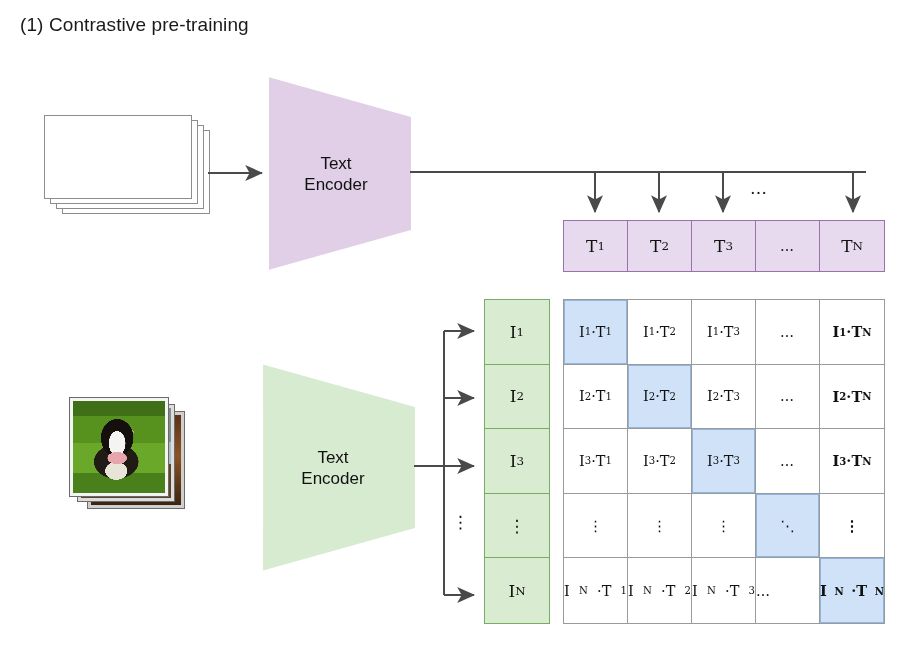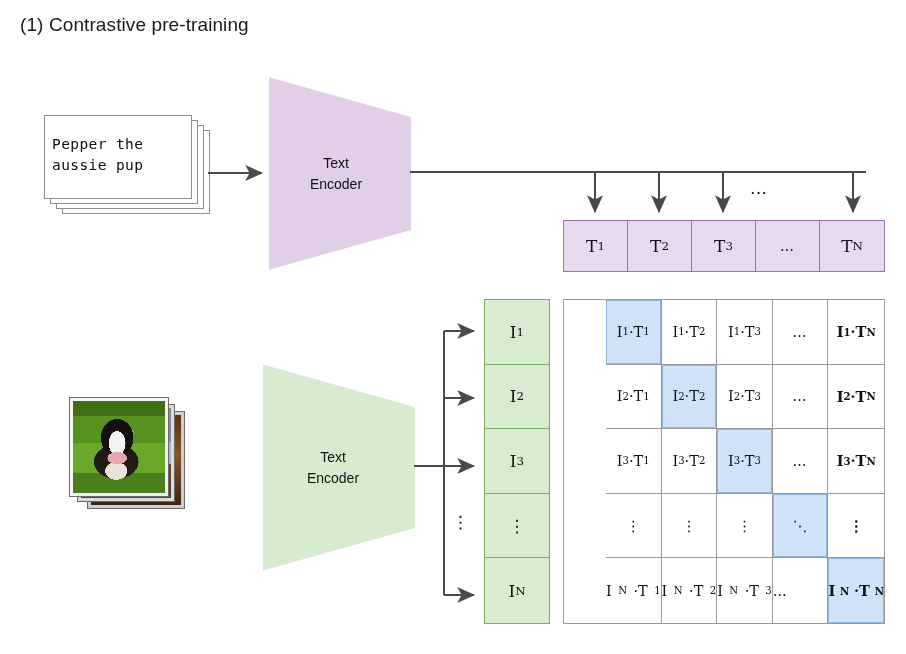--- a/index.html
+++ b/index.html
@@ -100,10 +100,6 @@
   <div class="card" id="card2"></div>
   <div class="card" id="card1"></div>
   <div class="card" id="card0"></div>
-  <div id="cardtext">
-    <div>Pepper the</div>
-    <div>aussie pup</div>
-  </div>
 
   <div class="photo" id="photo3"></div>
   <div class="photo" id="photo2"></div>

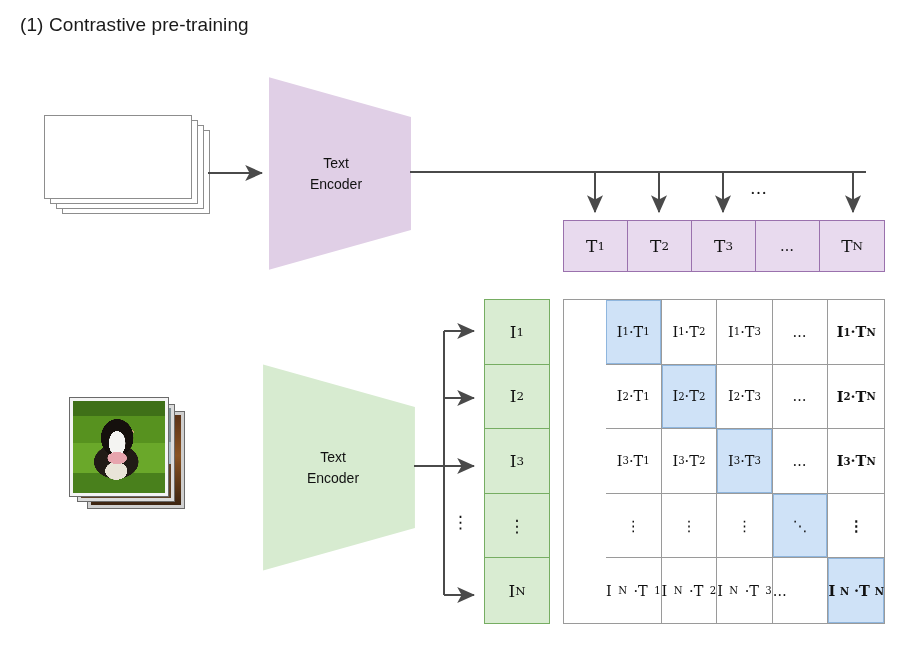--- a/index.html
+++ b/index.html
@@ -40,7 +40,7 @@
 
   
   .encoder{position:absolute;display:flex;align-items:center;justify-content:center;
-           text-align:center;font-size:14px;line-height:21px;color:#111;}
+           text-align:center;font-size:17px;line-height:21px;color:#111;}
   #text-encoder{left:268px;top:76px;width:142px;height:193px;
      background:#e0cfe6;border:1.6px solid #9a71ad;
      clip-path:polygon(0.7% 0.7%, 99.3% 21%, 99.3% 79%, 0.7% 99.3%);}

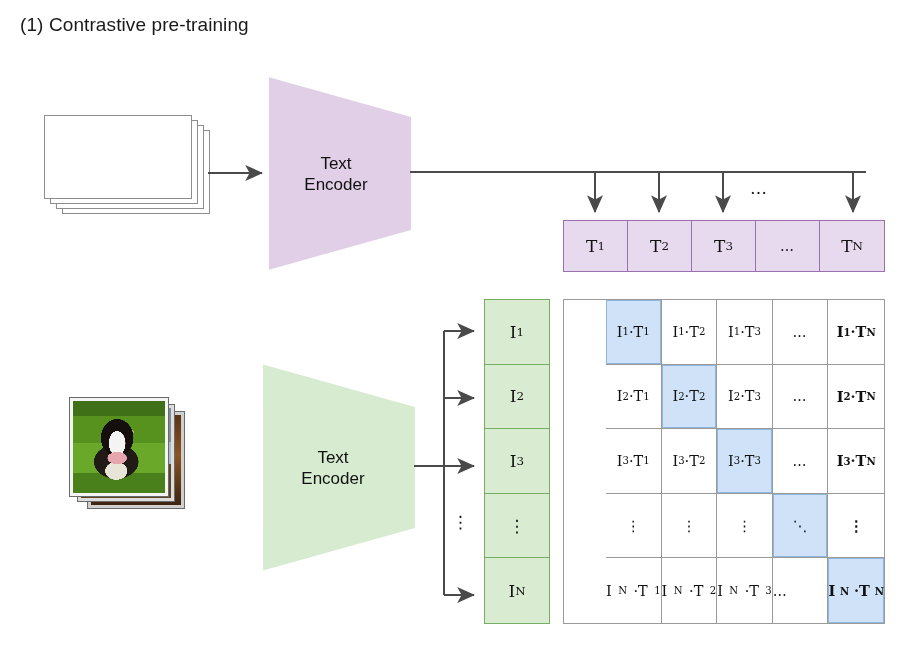--- a/index.html
+++ b/index.html
@@ -74,7 +74,7 @@
   
   #matrix{position:absolute;left:563px;top:299px;width:322px;height:325px;
      display:grid;grid-template-columns:repeat(5,1fr);grid-template-rows:repeat(5,1fr);
-     box-sizing:border-box;border:1px solid #9a9a9a;background:#fff;padding-left:42px;}
+     box-sizing:border-box;border:1px solid #9a9a9a;background:#fff;}
   #matrix .mcell{border-right:1px solid #9a9a9a;border-bottom:1px solid #9a9a9a;
      display:flex;align-items:center;justify-content:center;
      font-family:"DejaVu Serif","Liberation Serif",serif;font-size:14.5px;color:#111;

